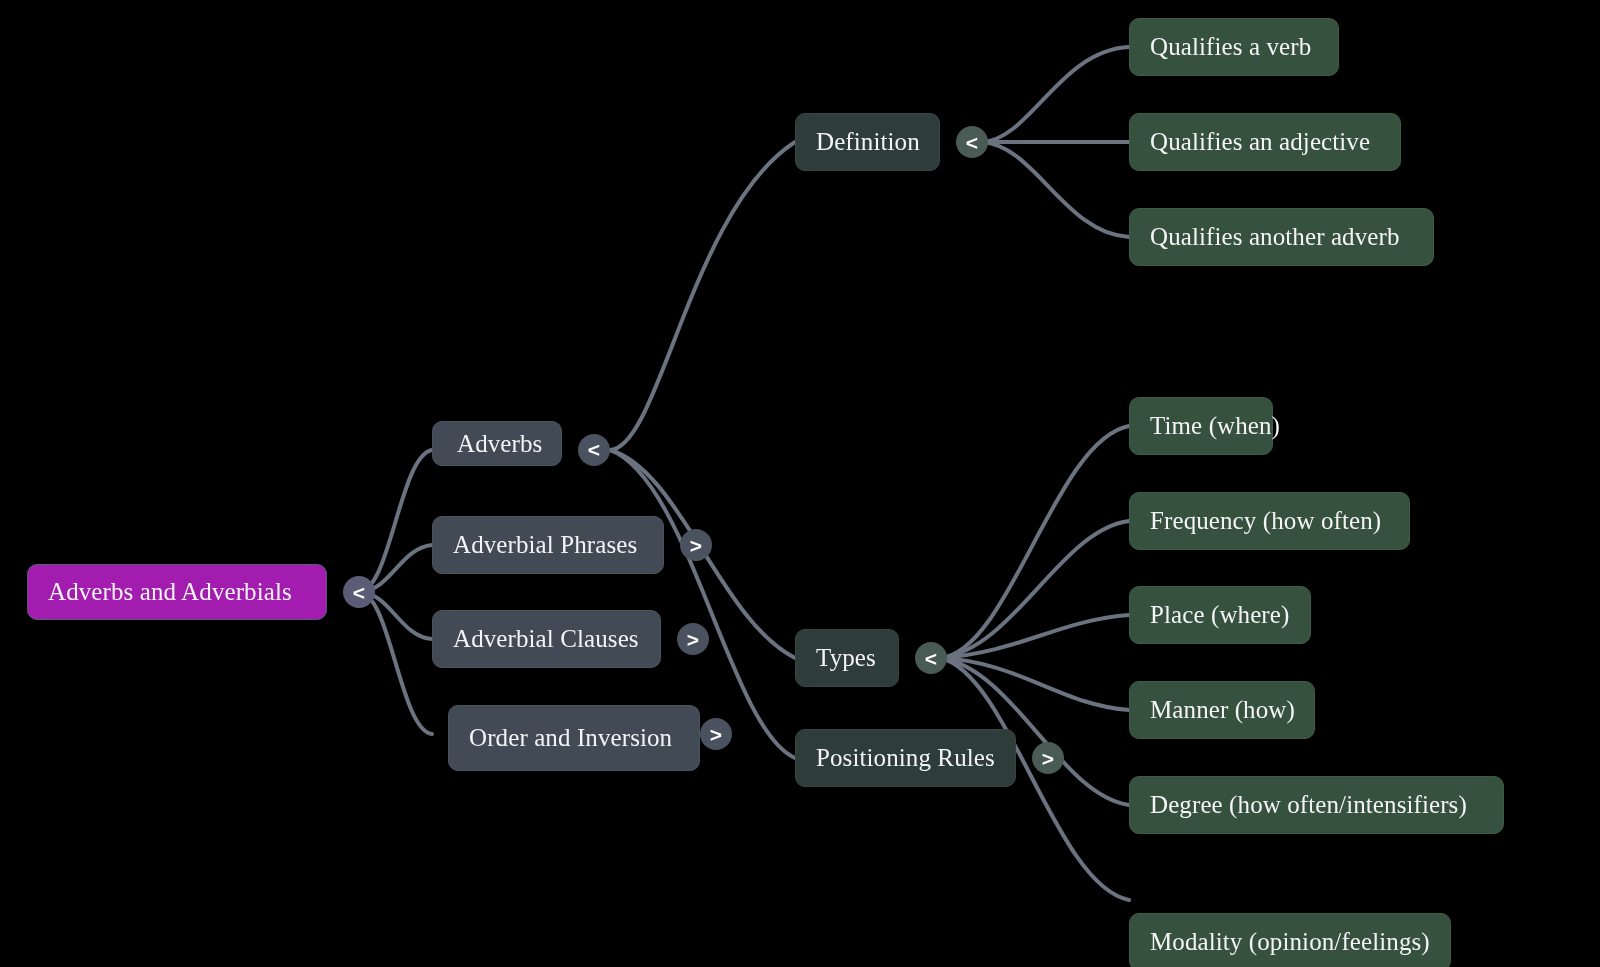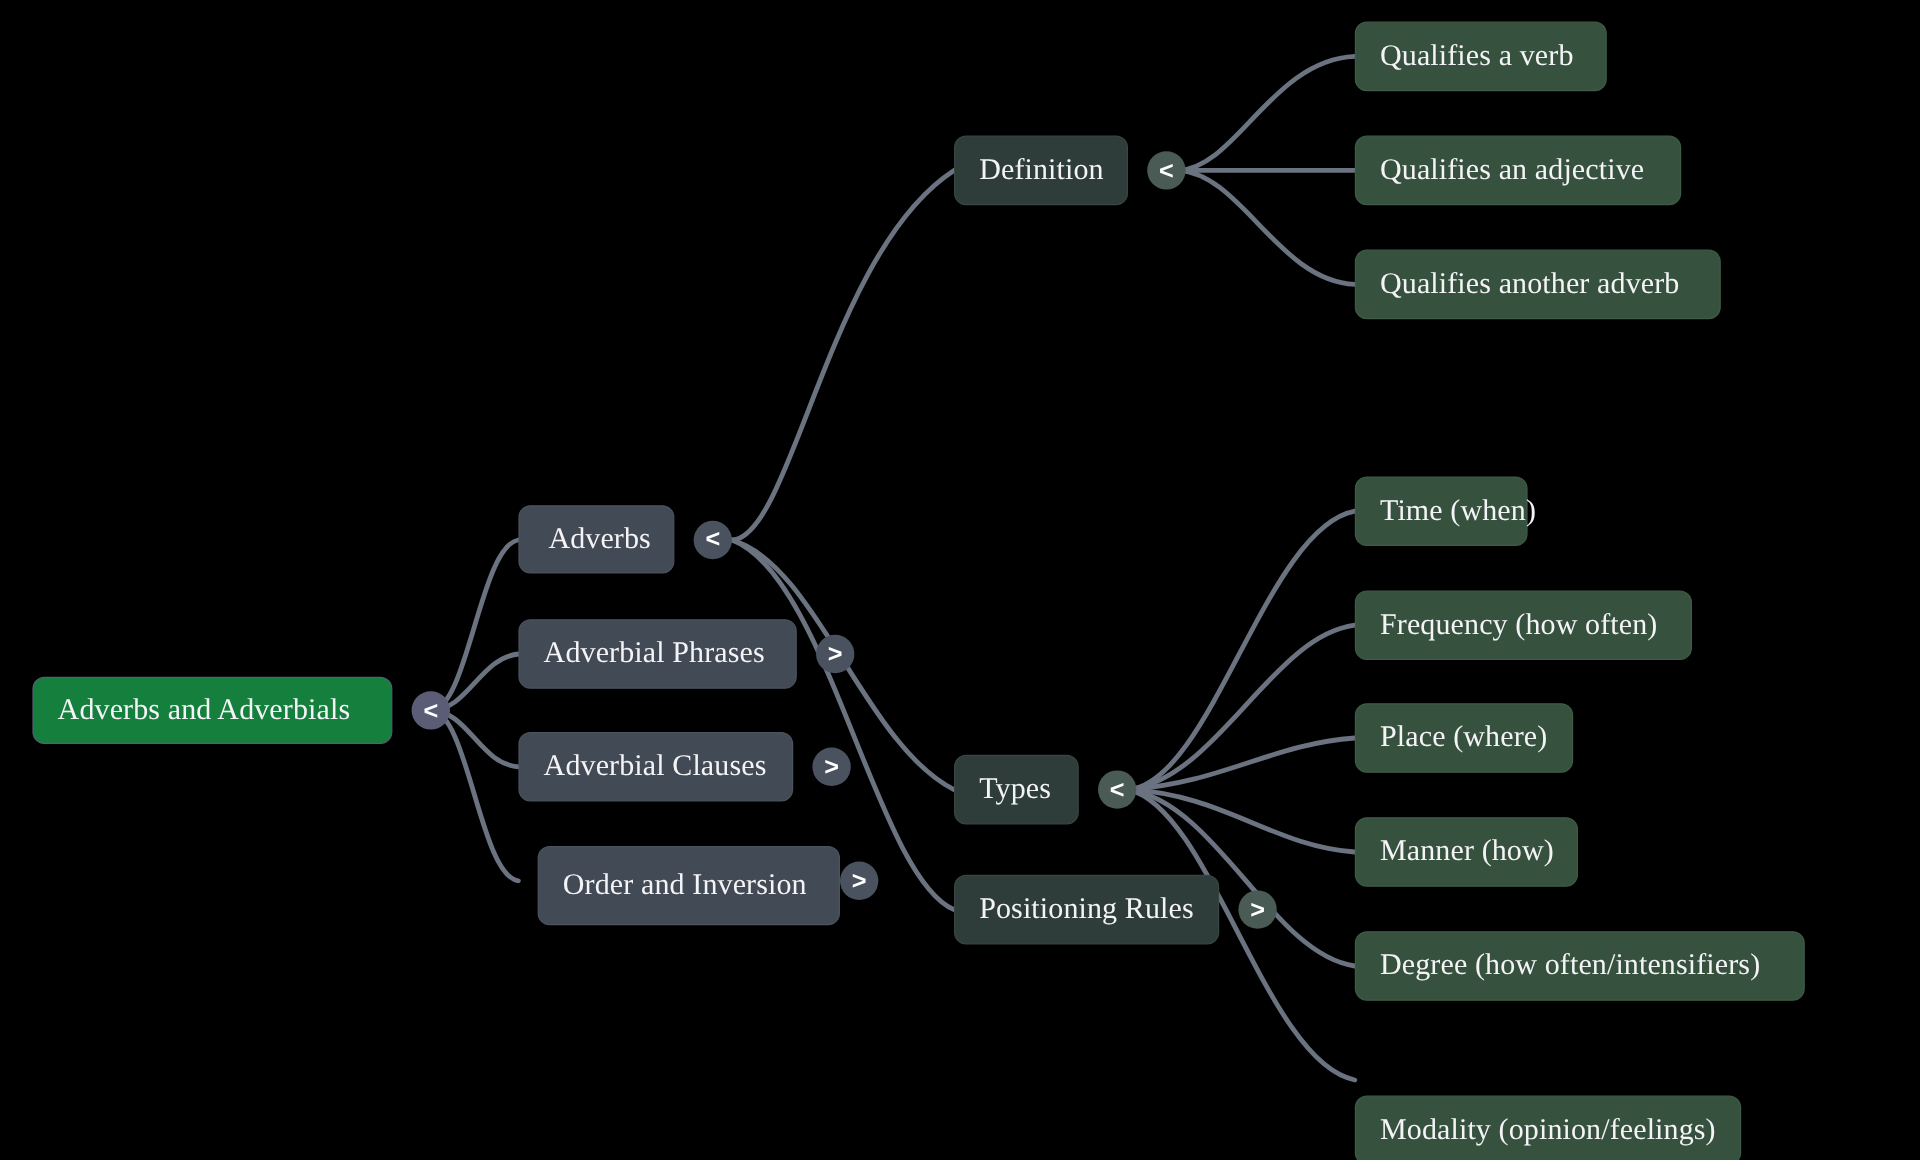--- a/index.html
+++ b/index.html
@@ -122,7 +122,7 @@
   </div>
   <div class="badge badge-root" style="left: 343px; top: 576px;">&lt;</div>
 
-  <div class="node node-l1" style="left: 432px; top: 421px; width: 130px; height: 57px; padding-left: 24px;">
+  <div class="node node-l1" style="left: 432px; top: 421px; width: 130px; height: 45px; padding-left: 24px;">
     <span class="node-label">Adverbs</span>
   </div>
   <div class="badge" style="left: 578px; top: 433.5px;">&lt;</div>

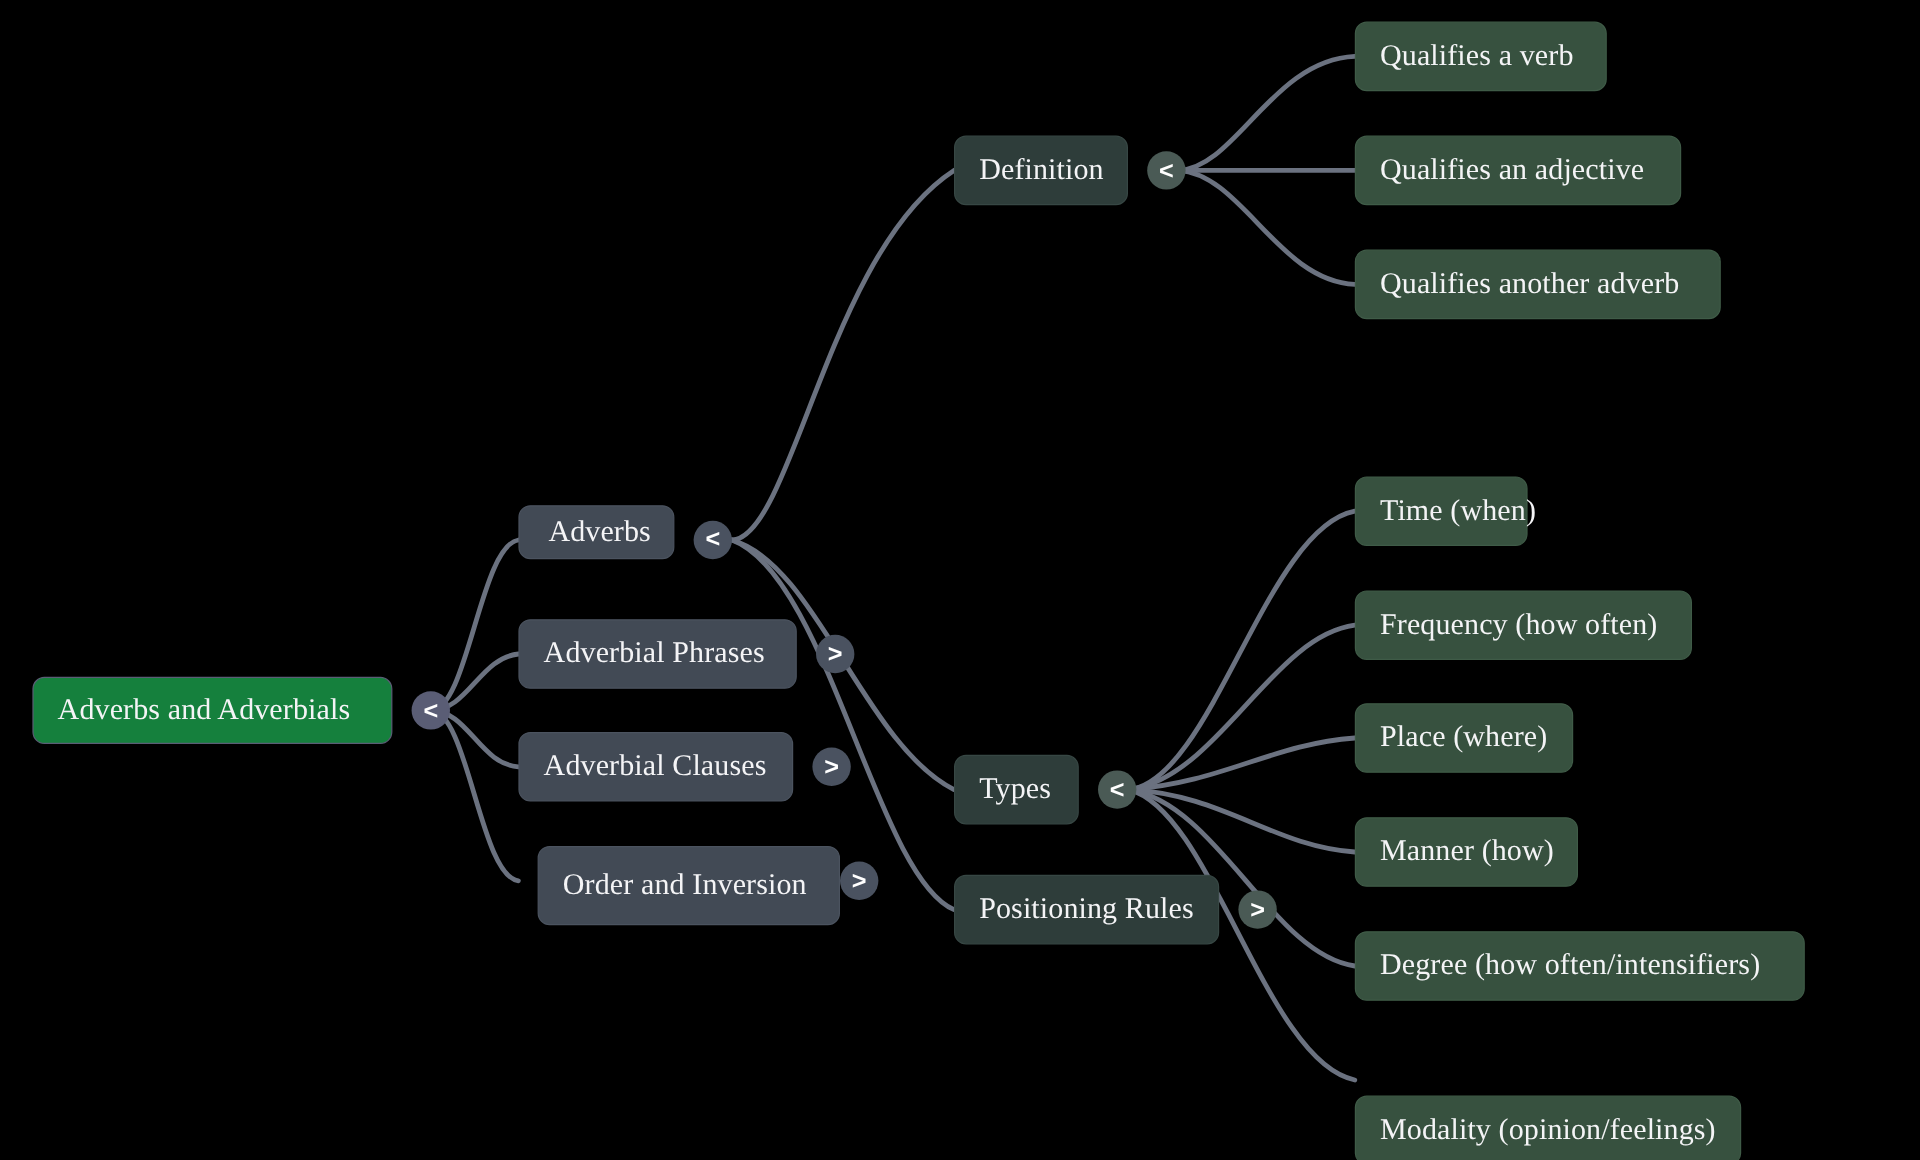--- a/index.html
+++ b/index.html
@@ -44,7 +44,7 @@
     z-index: 2;
   }
   .node-root {
-    background: #15803d;
+    background: #a21caf;
     border: 1px solid #5a5d75;
   }
   .node-l1 {

